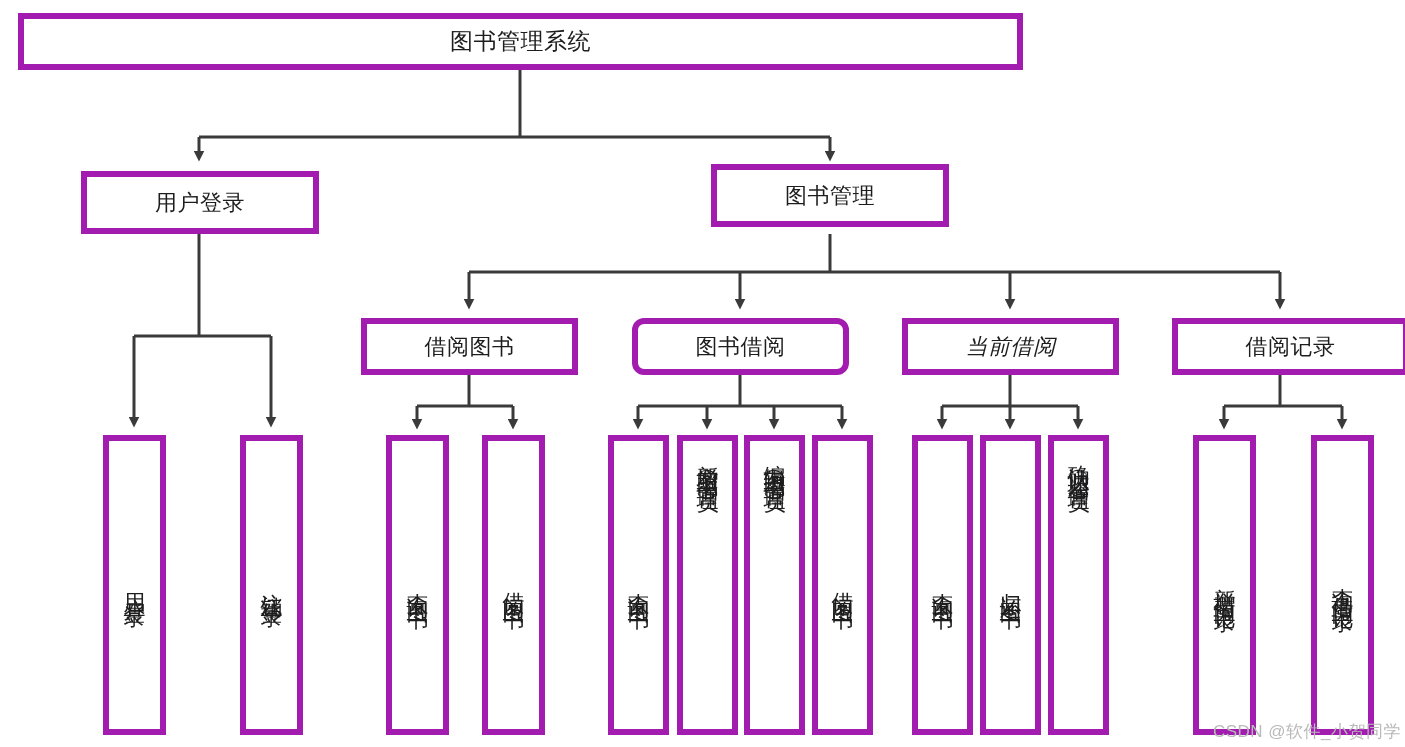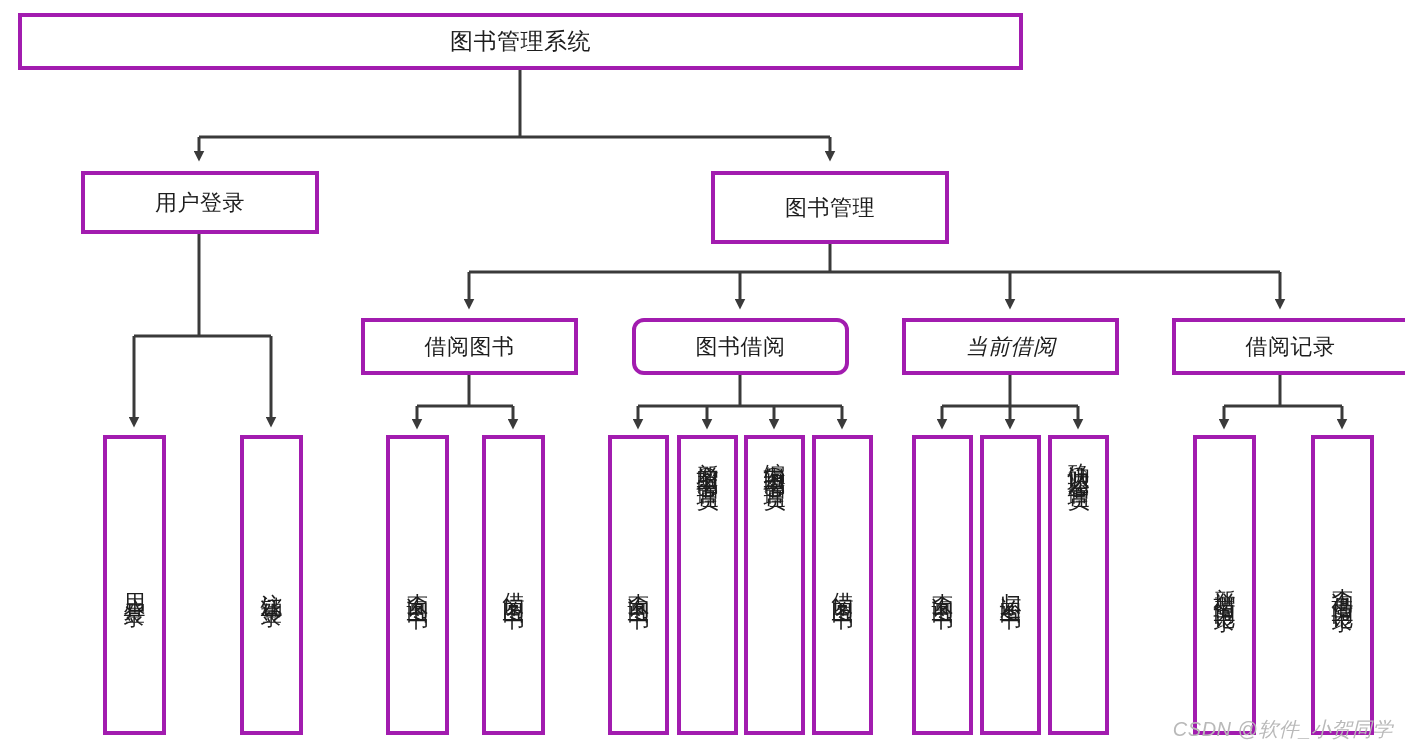--- a/index.html
+++ b/index.html
@@ -25,7 +25,7 @@
   .node{
     position:absolute;
     box-sizing:border-box;
-    border:4px solid #a21caf;
+    border:6px solid #a21caf;
     background:#ffffff;
     display:flex;
     align-items:center;

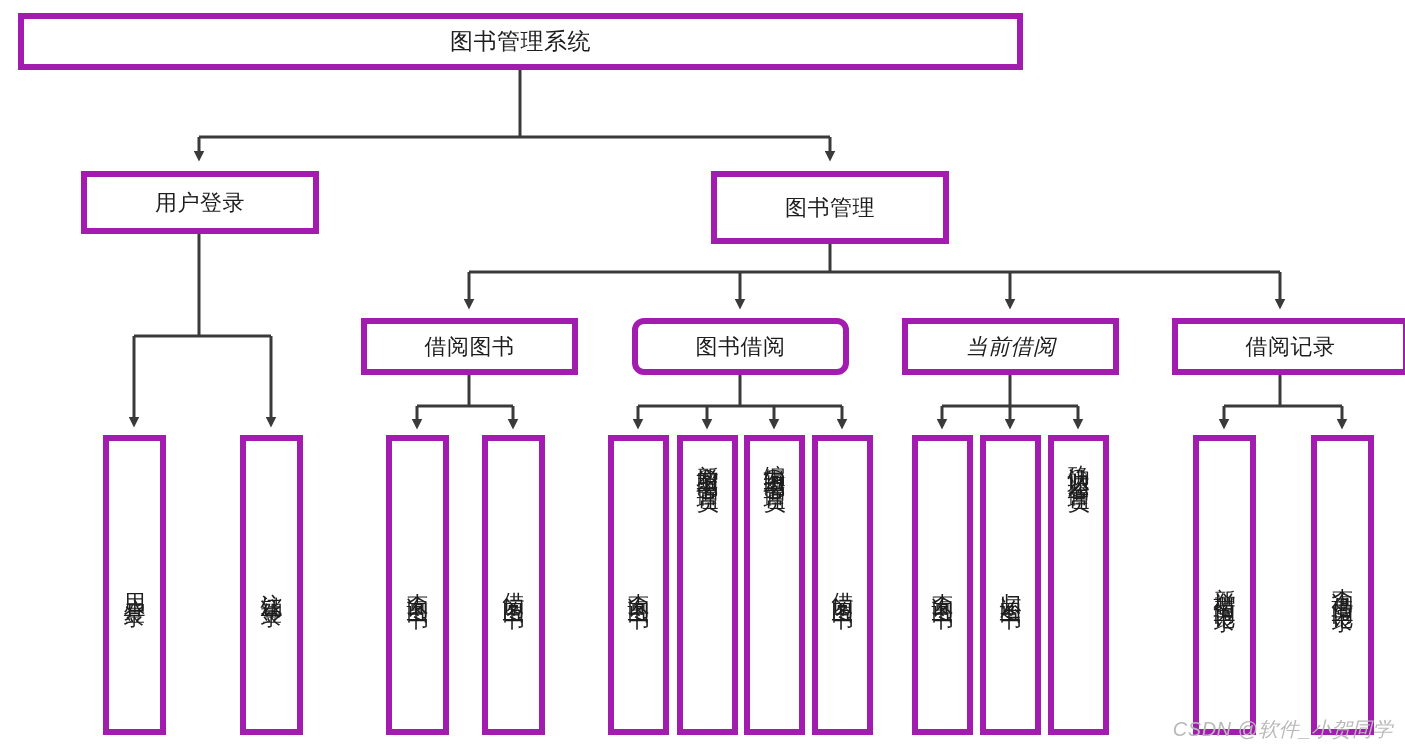--- a/index.html
+++ b/index.html
@@ -139,7 +139,7 @@
   <div class="node horiz" style="left:81px; top:171px; width:238px; height:63px;">
     <span class="label">用户登录</span>
   </div>
-  <div class="node horiz" style="left:711px; top:171px; width:238px; height:73px;text-align:center;">
+  <div class="node horiz" style="left:711px; top:164px; width:238px; height:63px;text-align:center;">
     <span class="label">图书管理</span>
   </div>
 

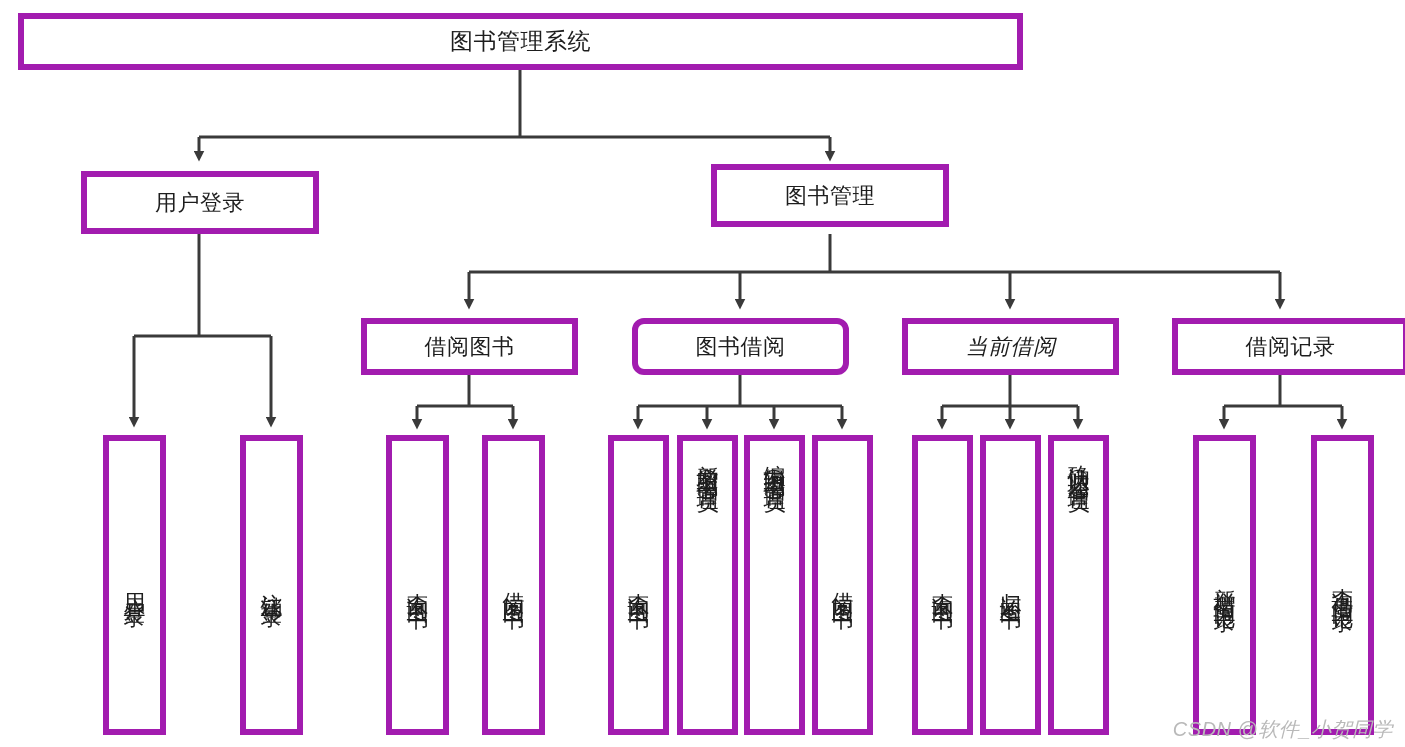--- a/index.html
+++ b/index.html
@@ -67,14 +67,13 @@
   }
   #watermark{
     position:absolute;
-    right:12px;
+    right:4px;
     bottom:4px;
-    font-size:20px;
+    font-size:17px;
     color:#b9b9b9;
     z-index:5;
     white-space:nowrap;
     letter-spacing:0.5px;
-    font-style:italic;
   }
 </style>
 </head>

